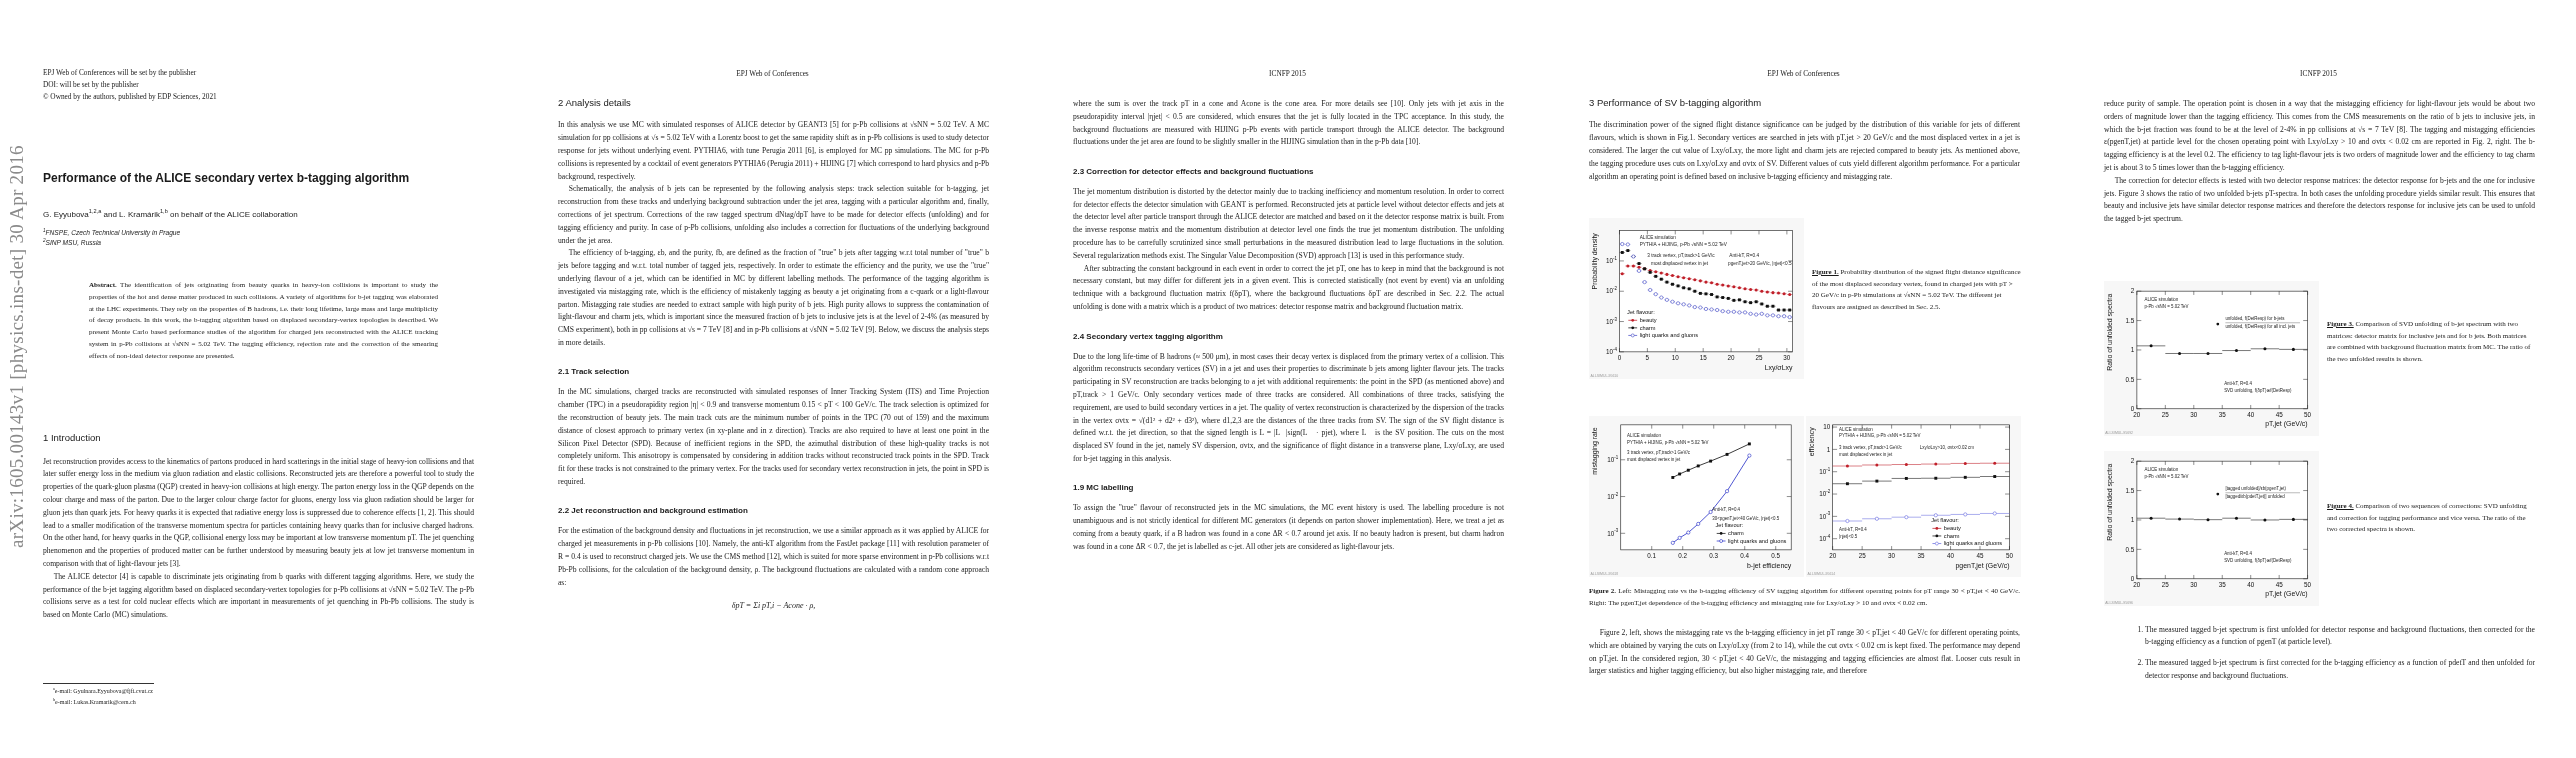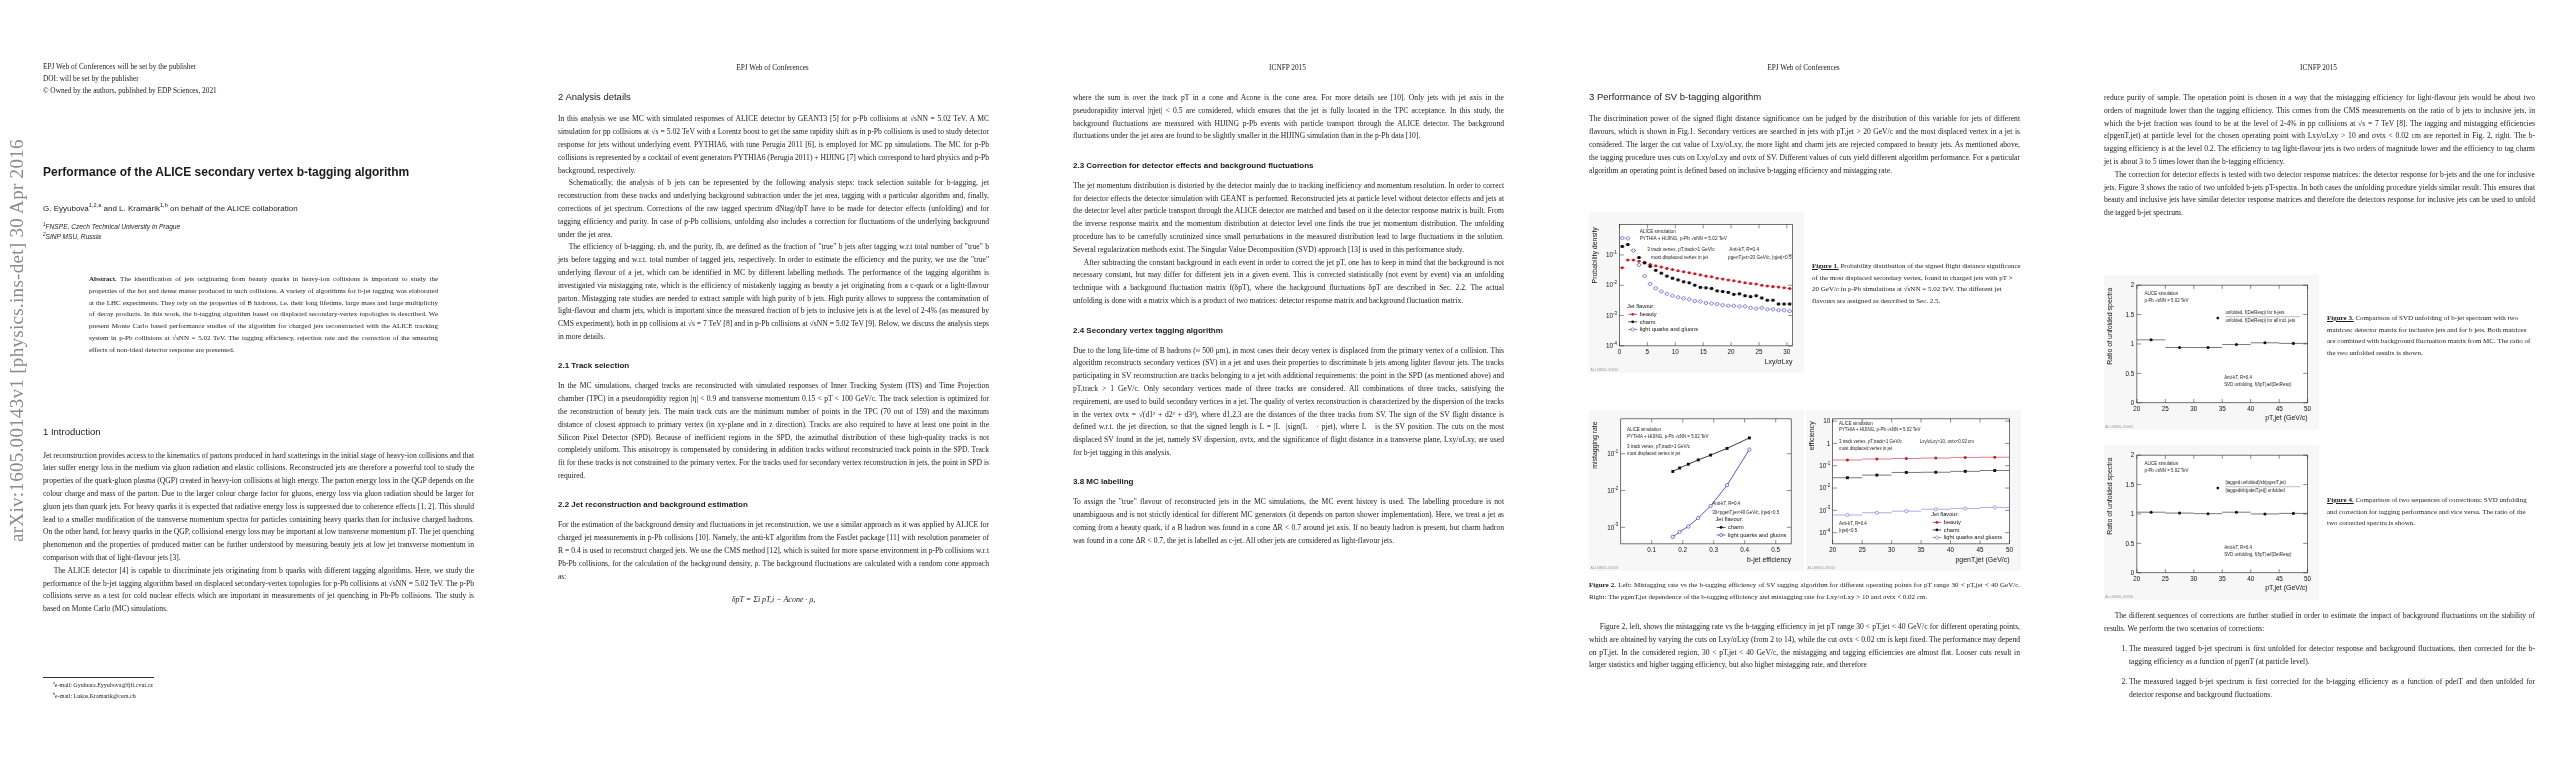--- a/index.html
+++ b/index.html
@@ -5,7 +5,7 @@
   html, body { margin:0; padding:0; background:#ffffff; }
   body { width:2576px; height:759px; position:relative; overflow:hidden;
          font-family:"Liberation Serif", serif; color:#1a1a1a; }
-  .page { position:absolute; top:2px; width:515px; height:630px; background:#fff; }
+  .page { position:absolute; top:8px; width:515px; height:630px; background:#fff; }
   .p1{left:0}.p2{left:515px}.p3{left:1030px}.p4{left:1546px}.p5{left:2061px}
   .content { position:absolute; left:43px; width:431px; }
   .runhead { position:absolute; top:61px; left:0; width:515px; text-align:center;

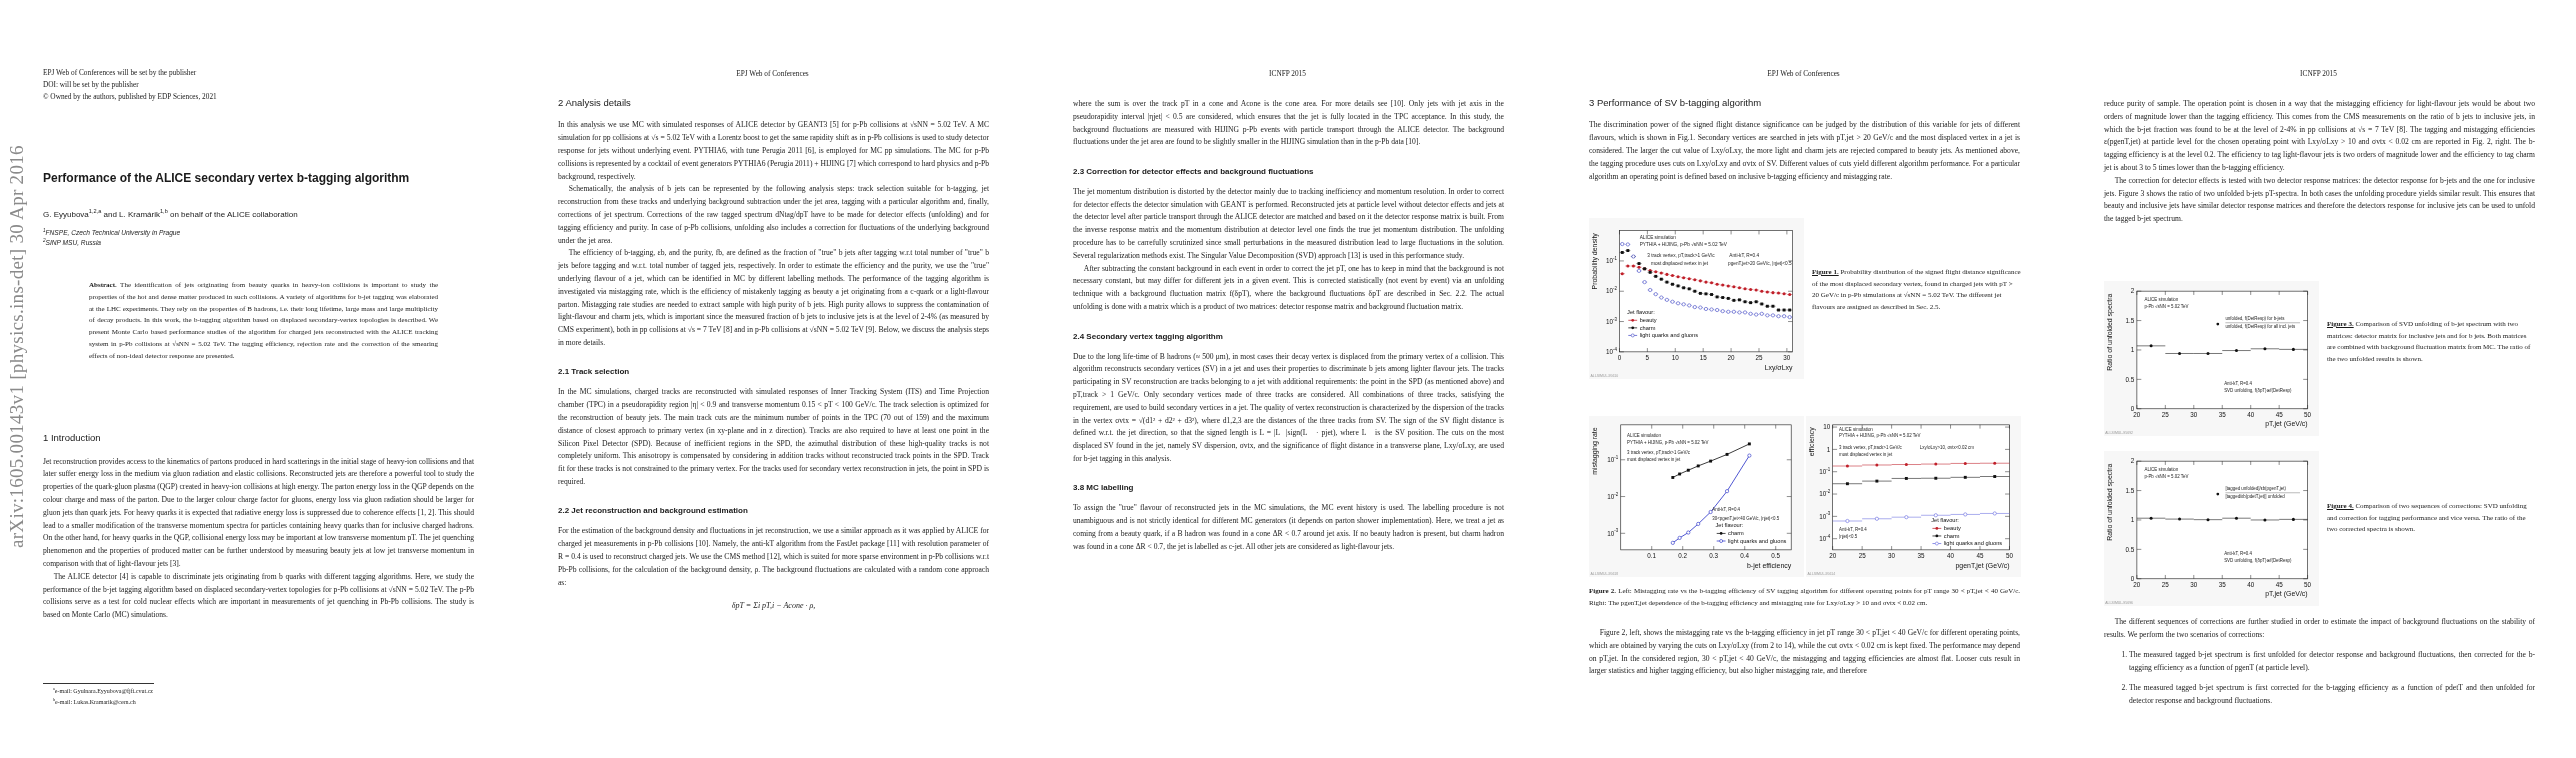--- a/index.html
+++ b/index.html
@@ -96,7 +96,7 @@
     <p class="para indent">After subtracting the constant background in each event in order to correct the jet pT, one has to keep in mind that the background is not necessary constant, but may differ for different jets in a given event. This is corrected statistically (not event by event) via an unfolding technique with a background fluctuation matrix f(δpT), where the background fluctuations δpT are described in Sec. 2.2. The actual unfolding is done with a matrix which is a product of two matrices: detector response matrix and background fluctuation matrix.</p>
     <h3 class="sub" style="margin-top:17.7px">2.4  Secondary vertex tagging algorithm</h3>
     <p class="para" style="margin-top:10px">Due to the long life-time of B hadrons (≈ 500 μm), in most cases their decay vertex is displaced from the primary vertex of a collision. This algorithm reconstructs secondary vertices (SV) in a jet and uses their properties to discriminate b jets among lighter flavour jets. The tracks participating in SV reconstruction are tracks belonging to a jet with additional requirements: the point in the SPD (as mentioned above) and pT,track &gt; 1 GeV/c. Only secondary vertices made of three tracks are considered. All combinations of three tracks, satisfying the requirement, are used to build secondary vertices in a jet. The quality of vertex reconstruction is characterized by the dispersion of the tracks in the vertex σvtx = √(d1² + d2² + d3²), where d1,2,3 are the distances of the three tracks from SV. The sign of the SV flight distance is defined w.r.t. the jet direction, so that the signed length is L = |L⃗|sign(L⃗ · pjet), where L⃗ is the SV position. The cuts on the most displaced SV found in the jet, namely SV dispersion, σvtx, and the significance of flight distance in a transverse plane, Lxy/σLxy, are used for b-jet tagging in this analysis.</p>
-    <h3 class="sub" style="margin-top:17.7px">3.8  MC labelling</h3>
+    <h3 class="sub" style="margin-top:17.7px">1.9  MC labelling</h3>
     <p class="para" style="margin-top:10px">To assign the "true" flavour of reconstructed jets in the MC simulations, the MC event history is used. The labelling procedure is not unambiguous and is not strictly identical for different MC generators (it depends on parton shower implementation). Here, we treat a jet as coming from a beauty quark, if a B hadron was found in a cone ΔR &lt; 0.7 around jet axis. If no beauty hadron is present, but charm hadron was found in a cone ΔR &lt; 0.7, the jet is labelled as c-jet. All other jets are considered as light-flavour jets.</p>
   </div>
 </div>

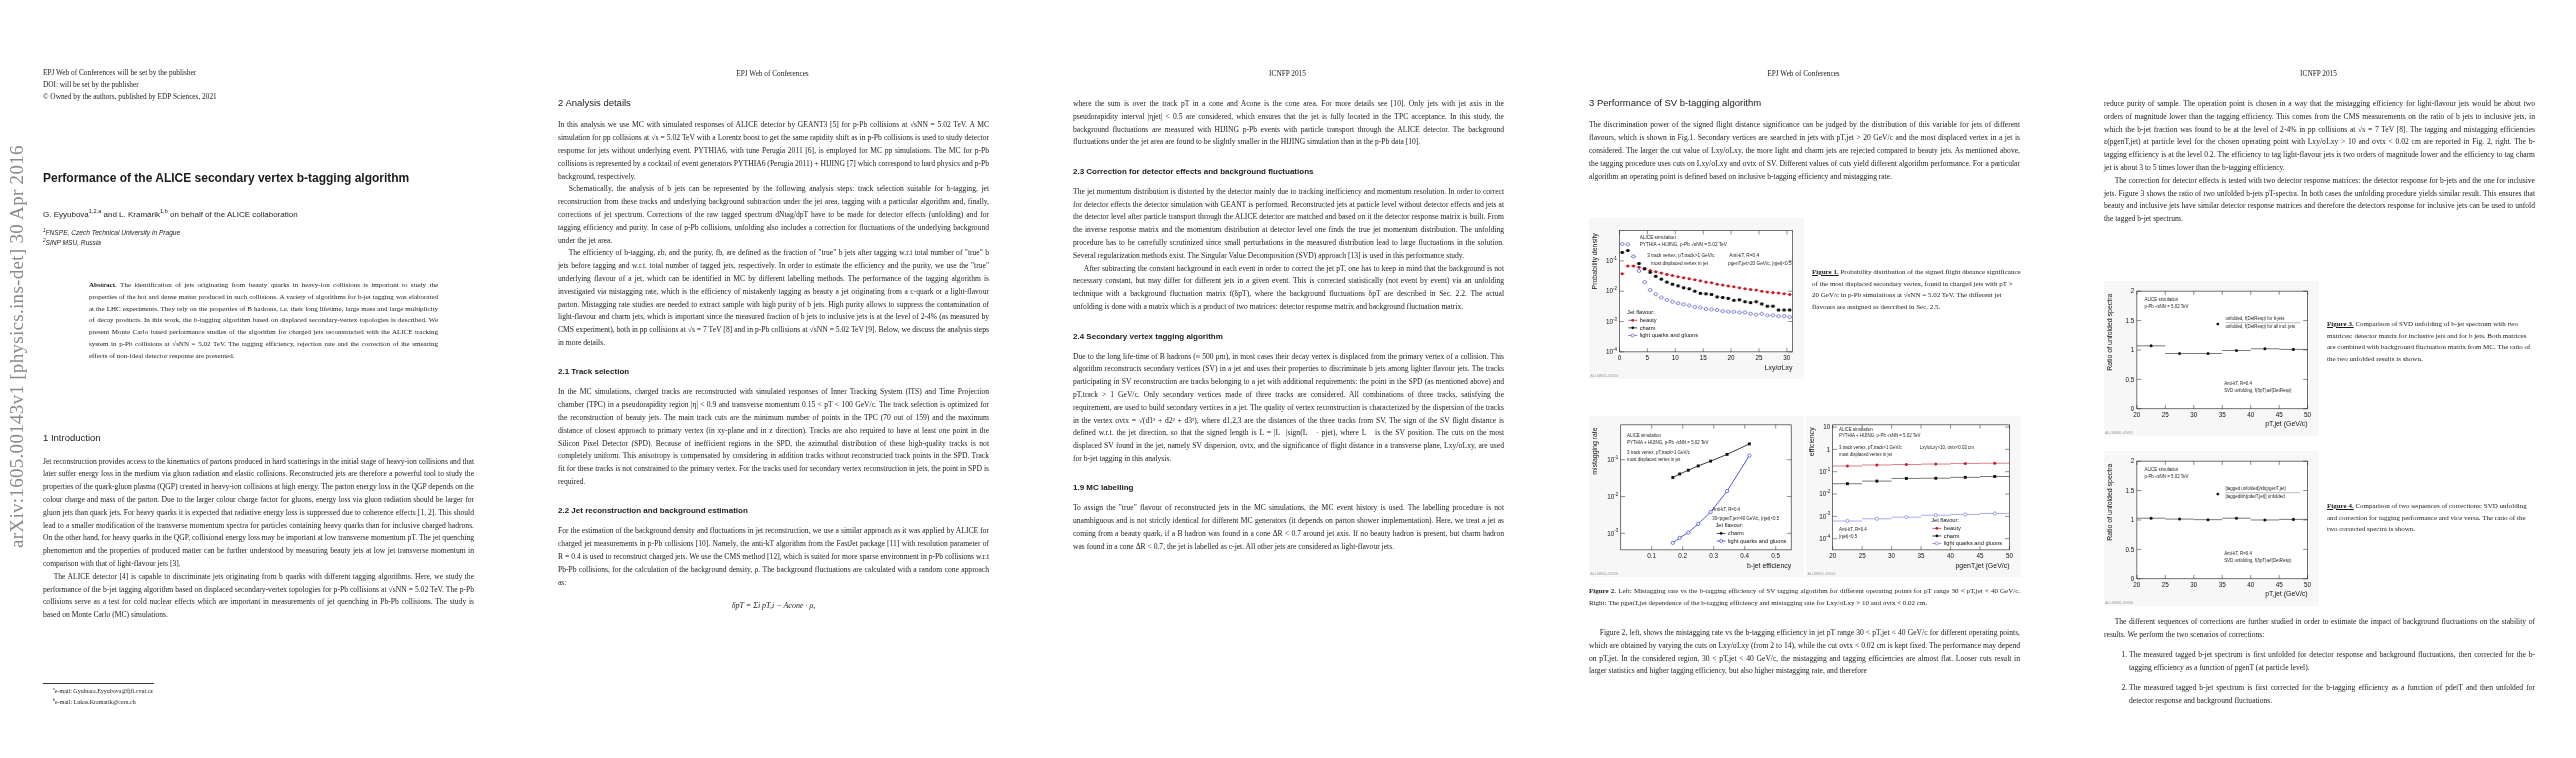--- a/index.html
+++ b/index.html
@@ -693,7 +693,6 @@
   </div>
 
   <div class="content" style="top:608px">
-    <p class="para indent">The different sequences of corrections are further studied in order to estimate the impact of background fluctuations on the stability of results. We perform the two scenarios of corrections:</p>
     <ol class="scen" style="margin-top:7.6px">
       <li>The measured tagged b-jet spectrum is first unfolded for detector response and background fluctuations, then corrected for the b-tagging efficiency as a function of pgenT (at particle level).</li>
       <li>The measured tagged b-jet spectrum is first corrected for the b-tagging efficiency as a function of pdetT and then unfolded for detector response and background fluctuations.</li>

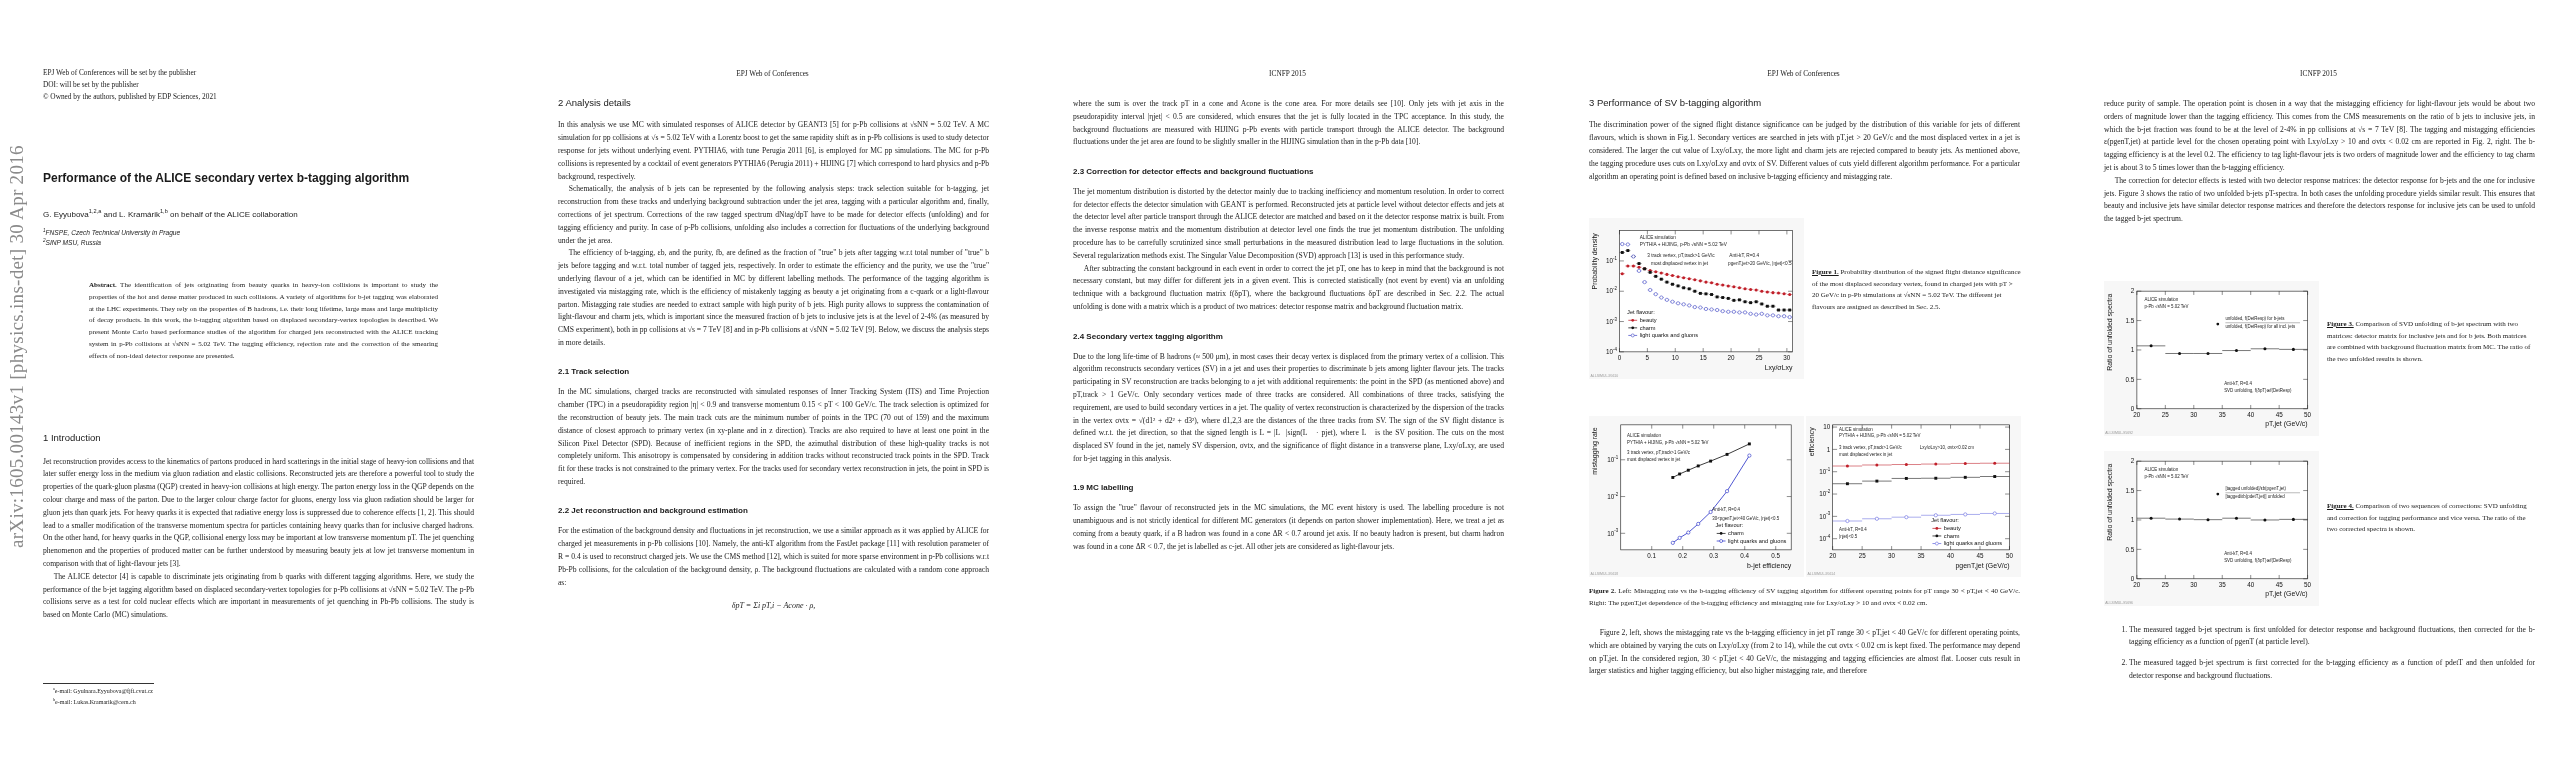--- a/index.html
+++ b/index.html
@@ -36,7 +36,7 @@
   .figcap b { font-weight:bold;text-decoration:underline; }
   svg text { font-family:"Liberation Sans",sans-serif; }
   ol.scen { margin:0; padding-left:25px; font-size:7.6px; line-height:12.8px; text-align:justify; }
-  ol.scen li { margin-bottom:7.6px; }
+  ol.scen li { margin-bottom:7.6px;margin-left:16px; }
 </style>
 </head>
 <body>

